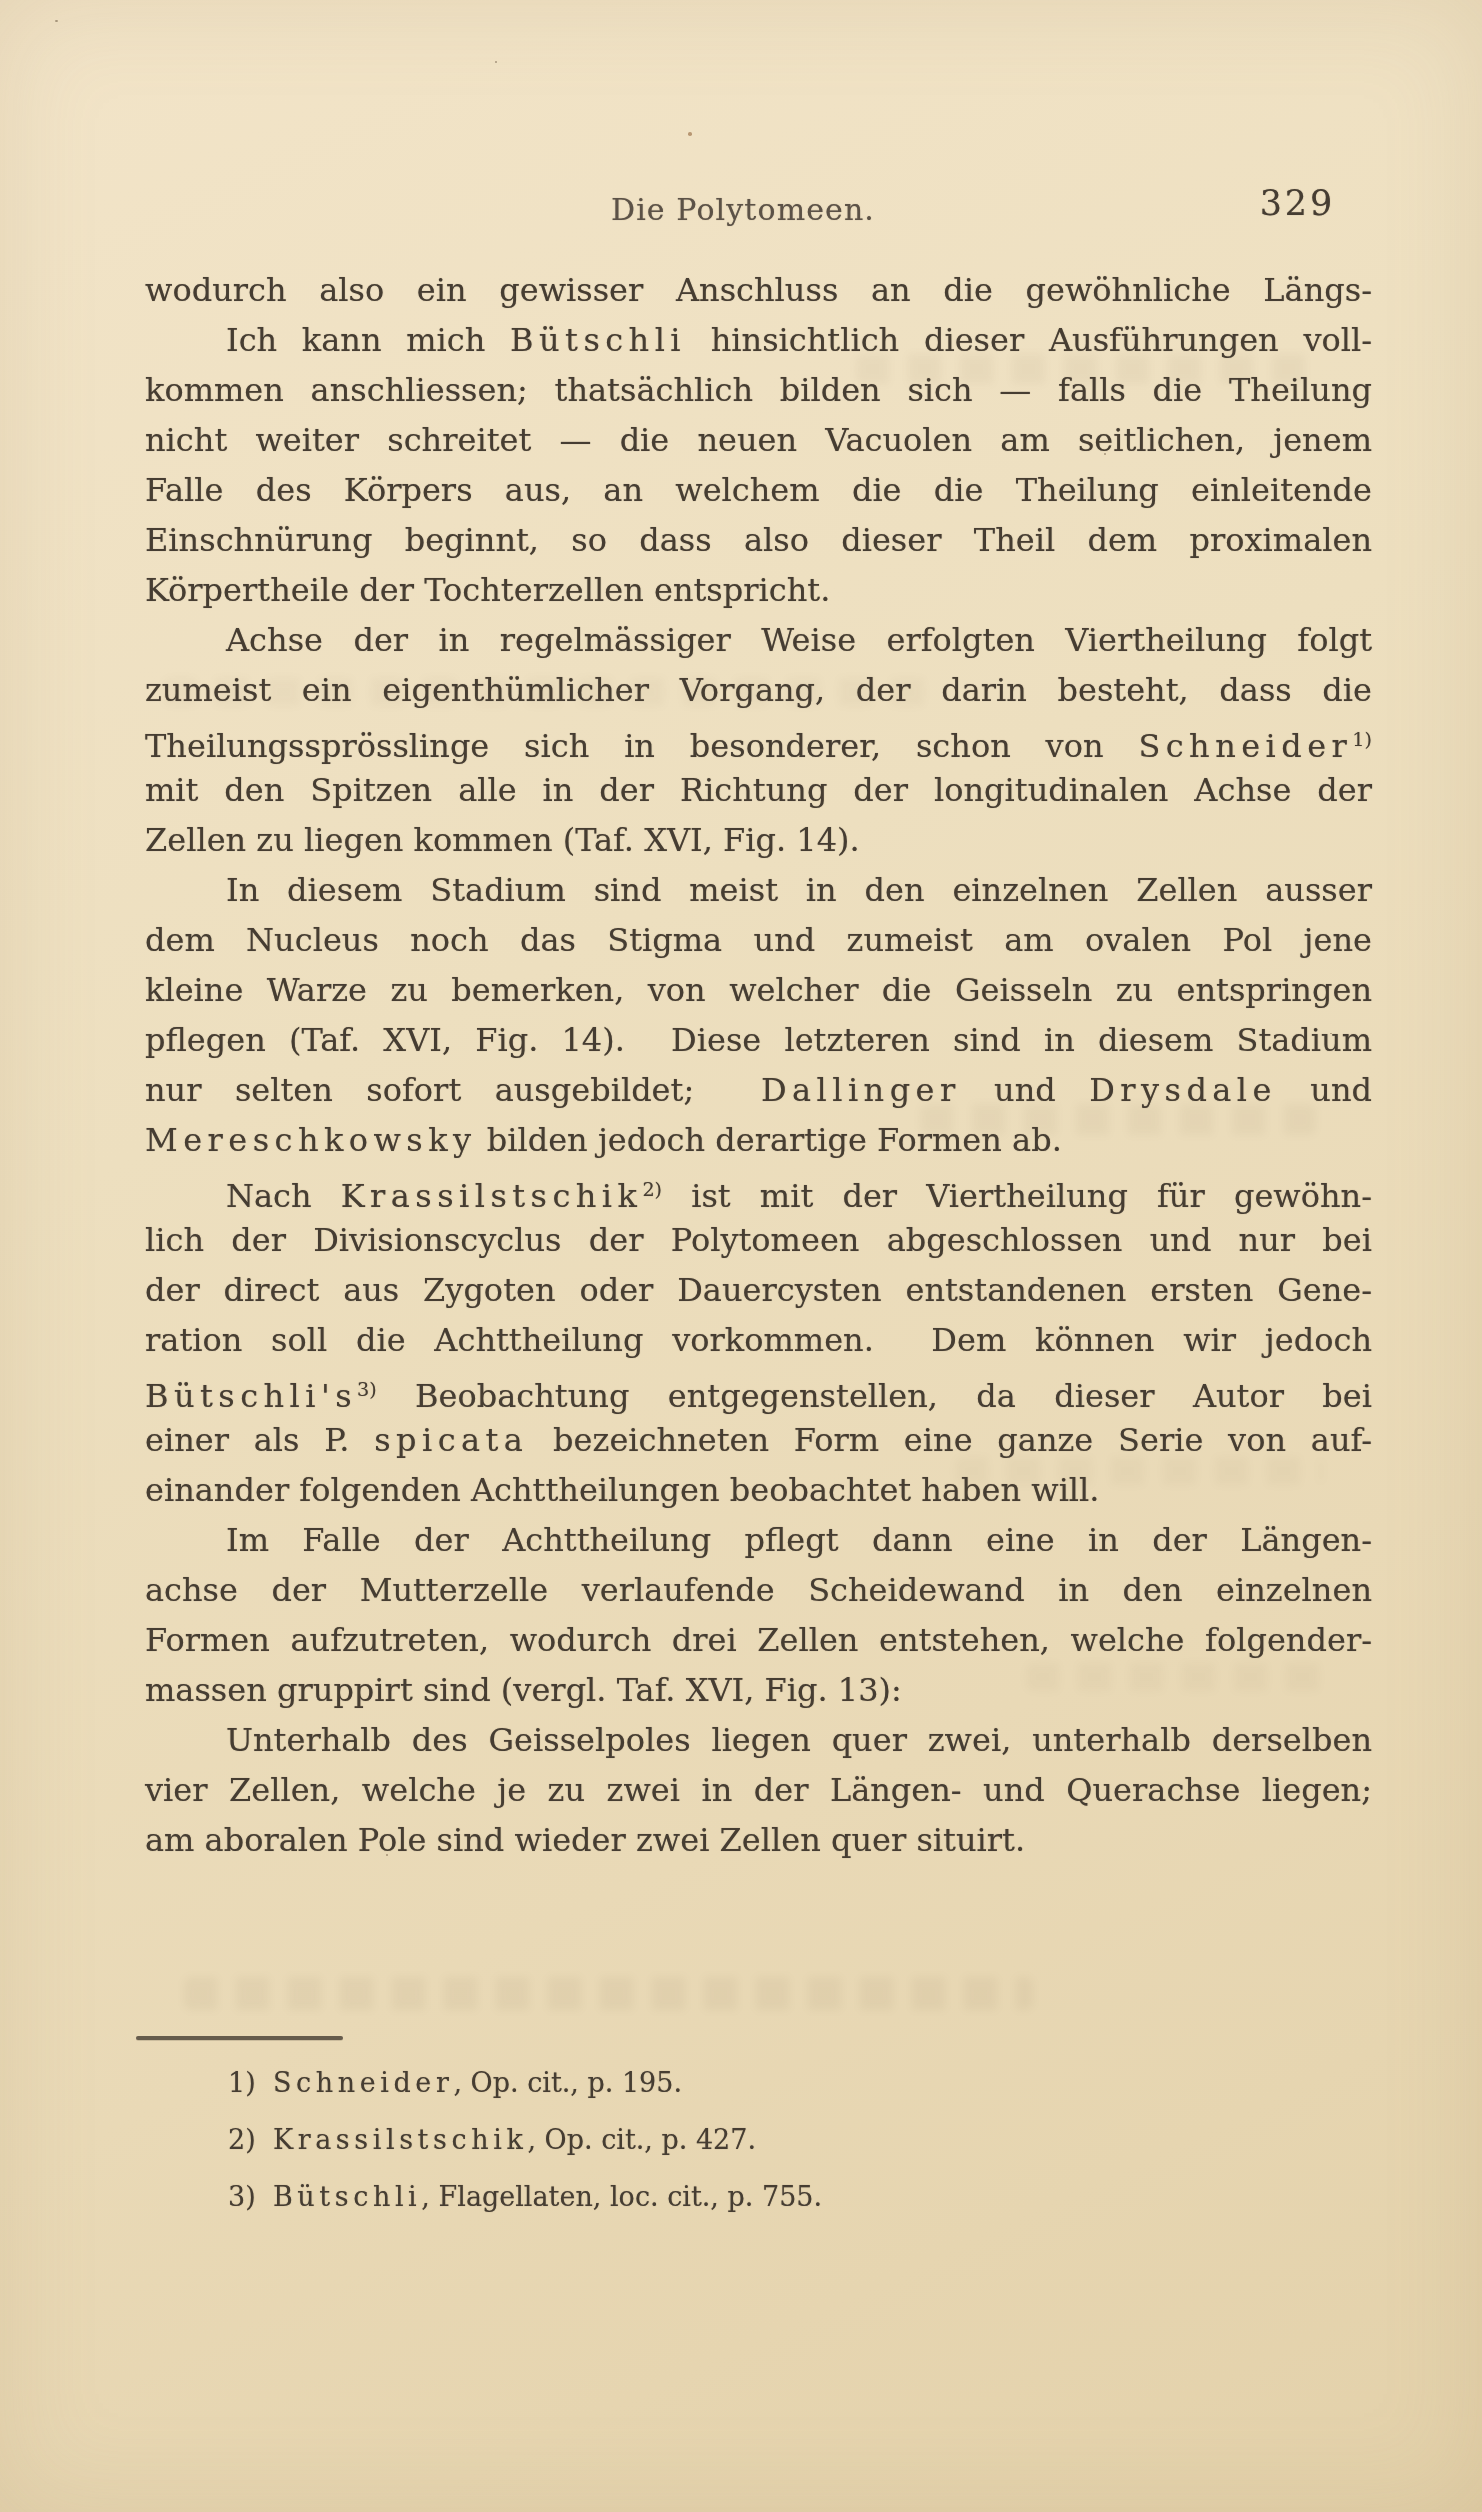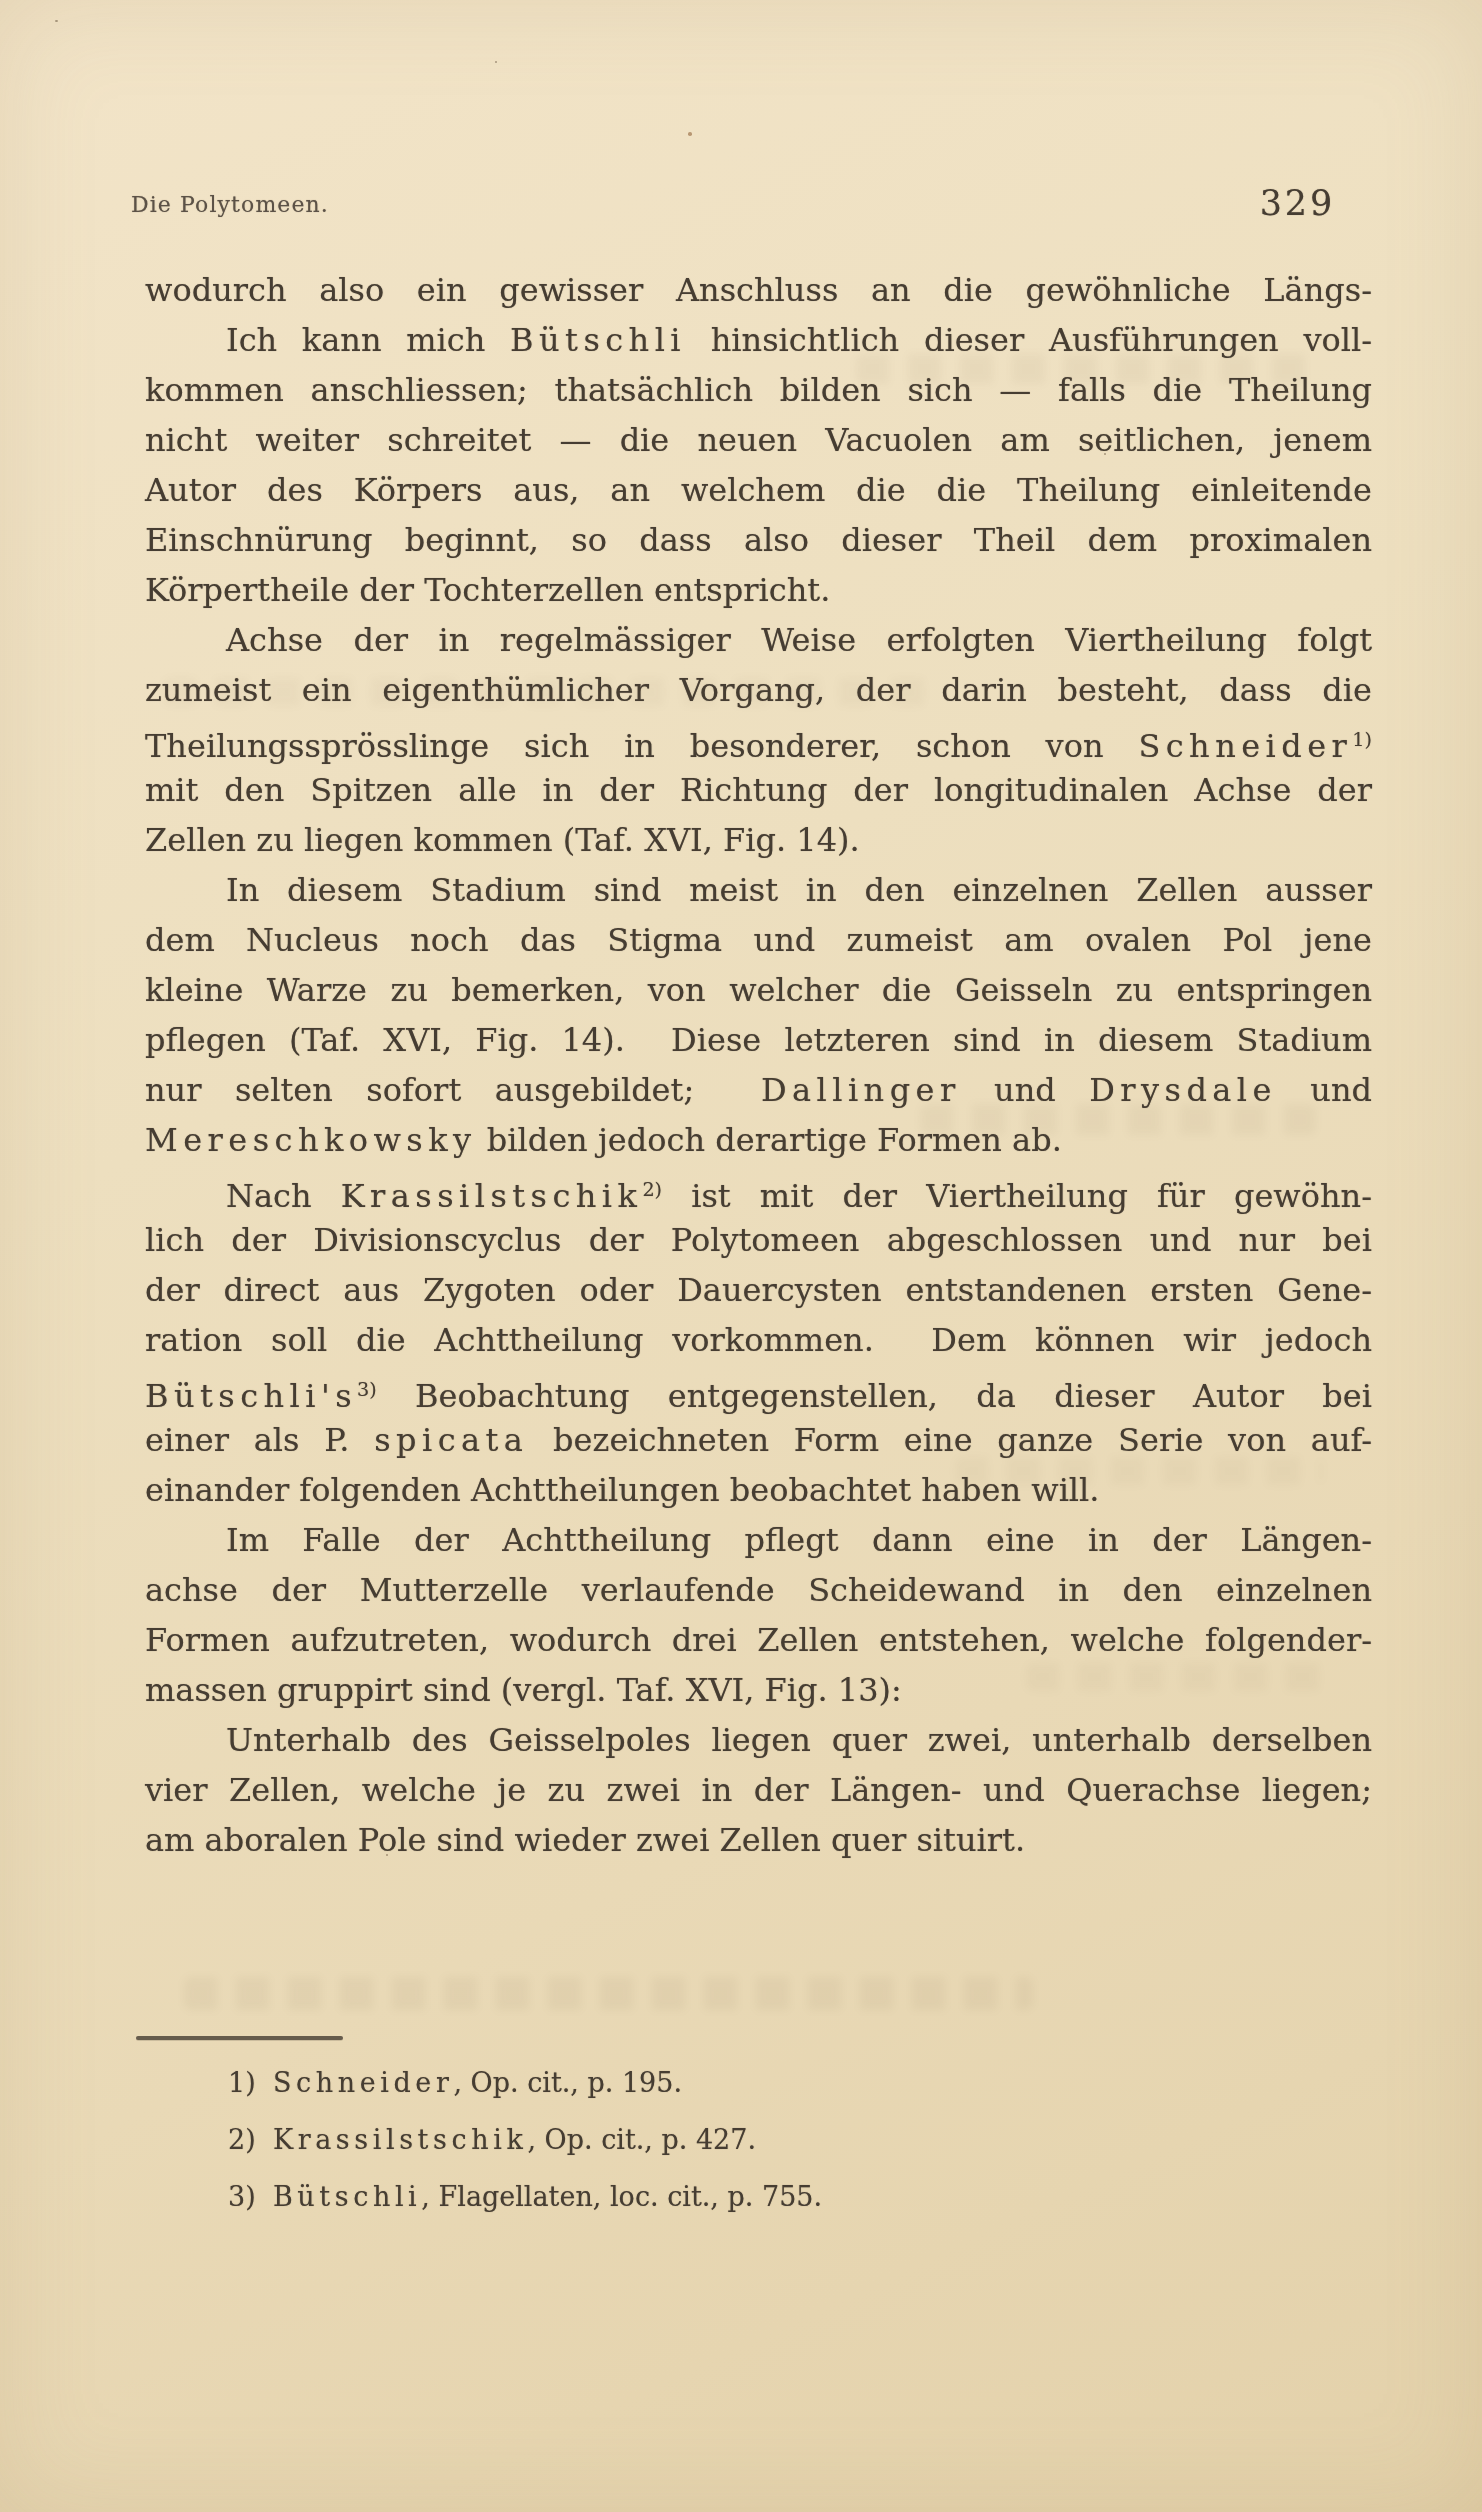--- a/index.html
+++ b/index.html
@@ -19,7 +19,7 @@
   }
   .header-title{
     position:absolute;top:192px;left:131px;width:1224px;
-    font-size:22px;letter-spacing:1.1px;
+    text-align:center;font-size:30px;letter-spacing:1.1px;
     color:var(--ink-light,#5c5247);
   }
   .page-number{

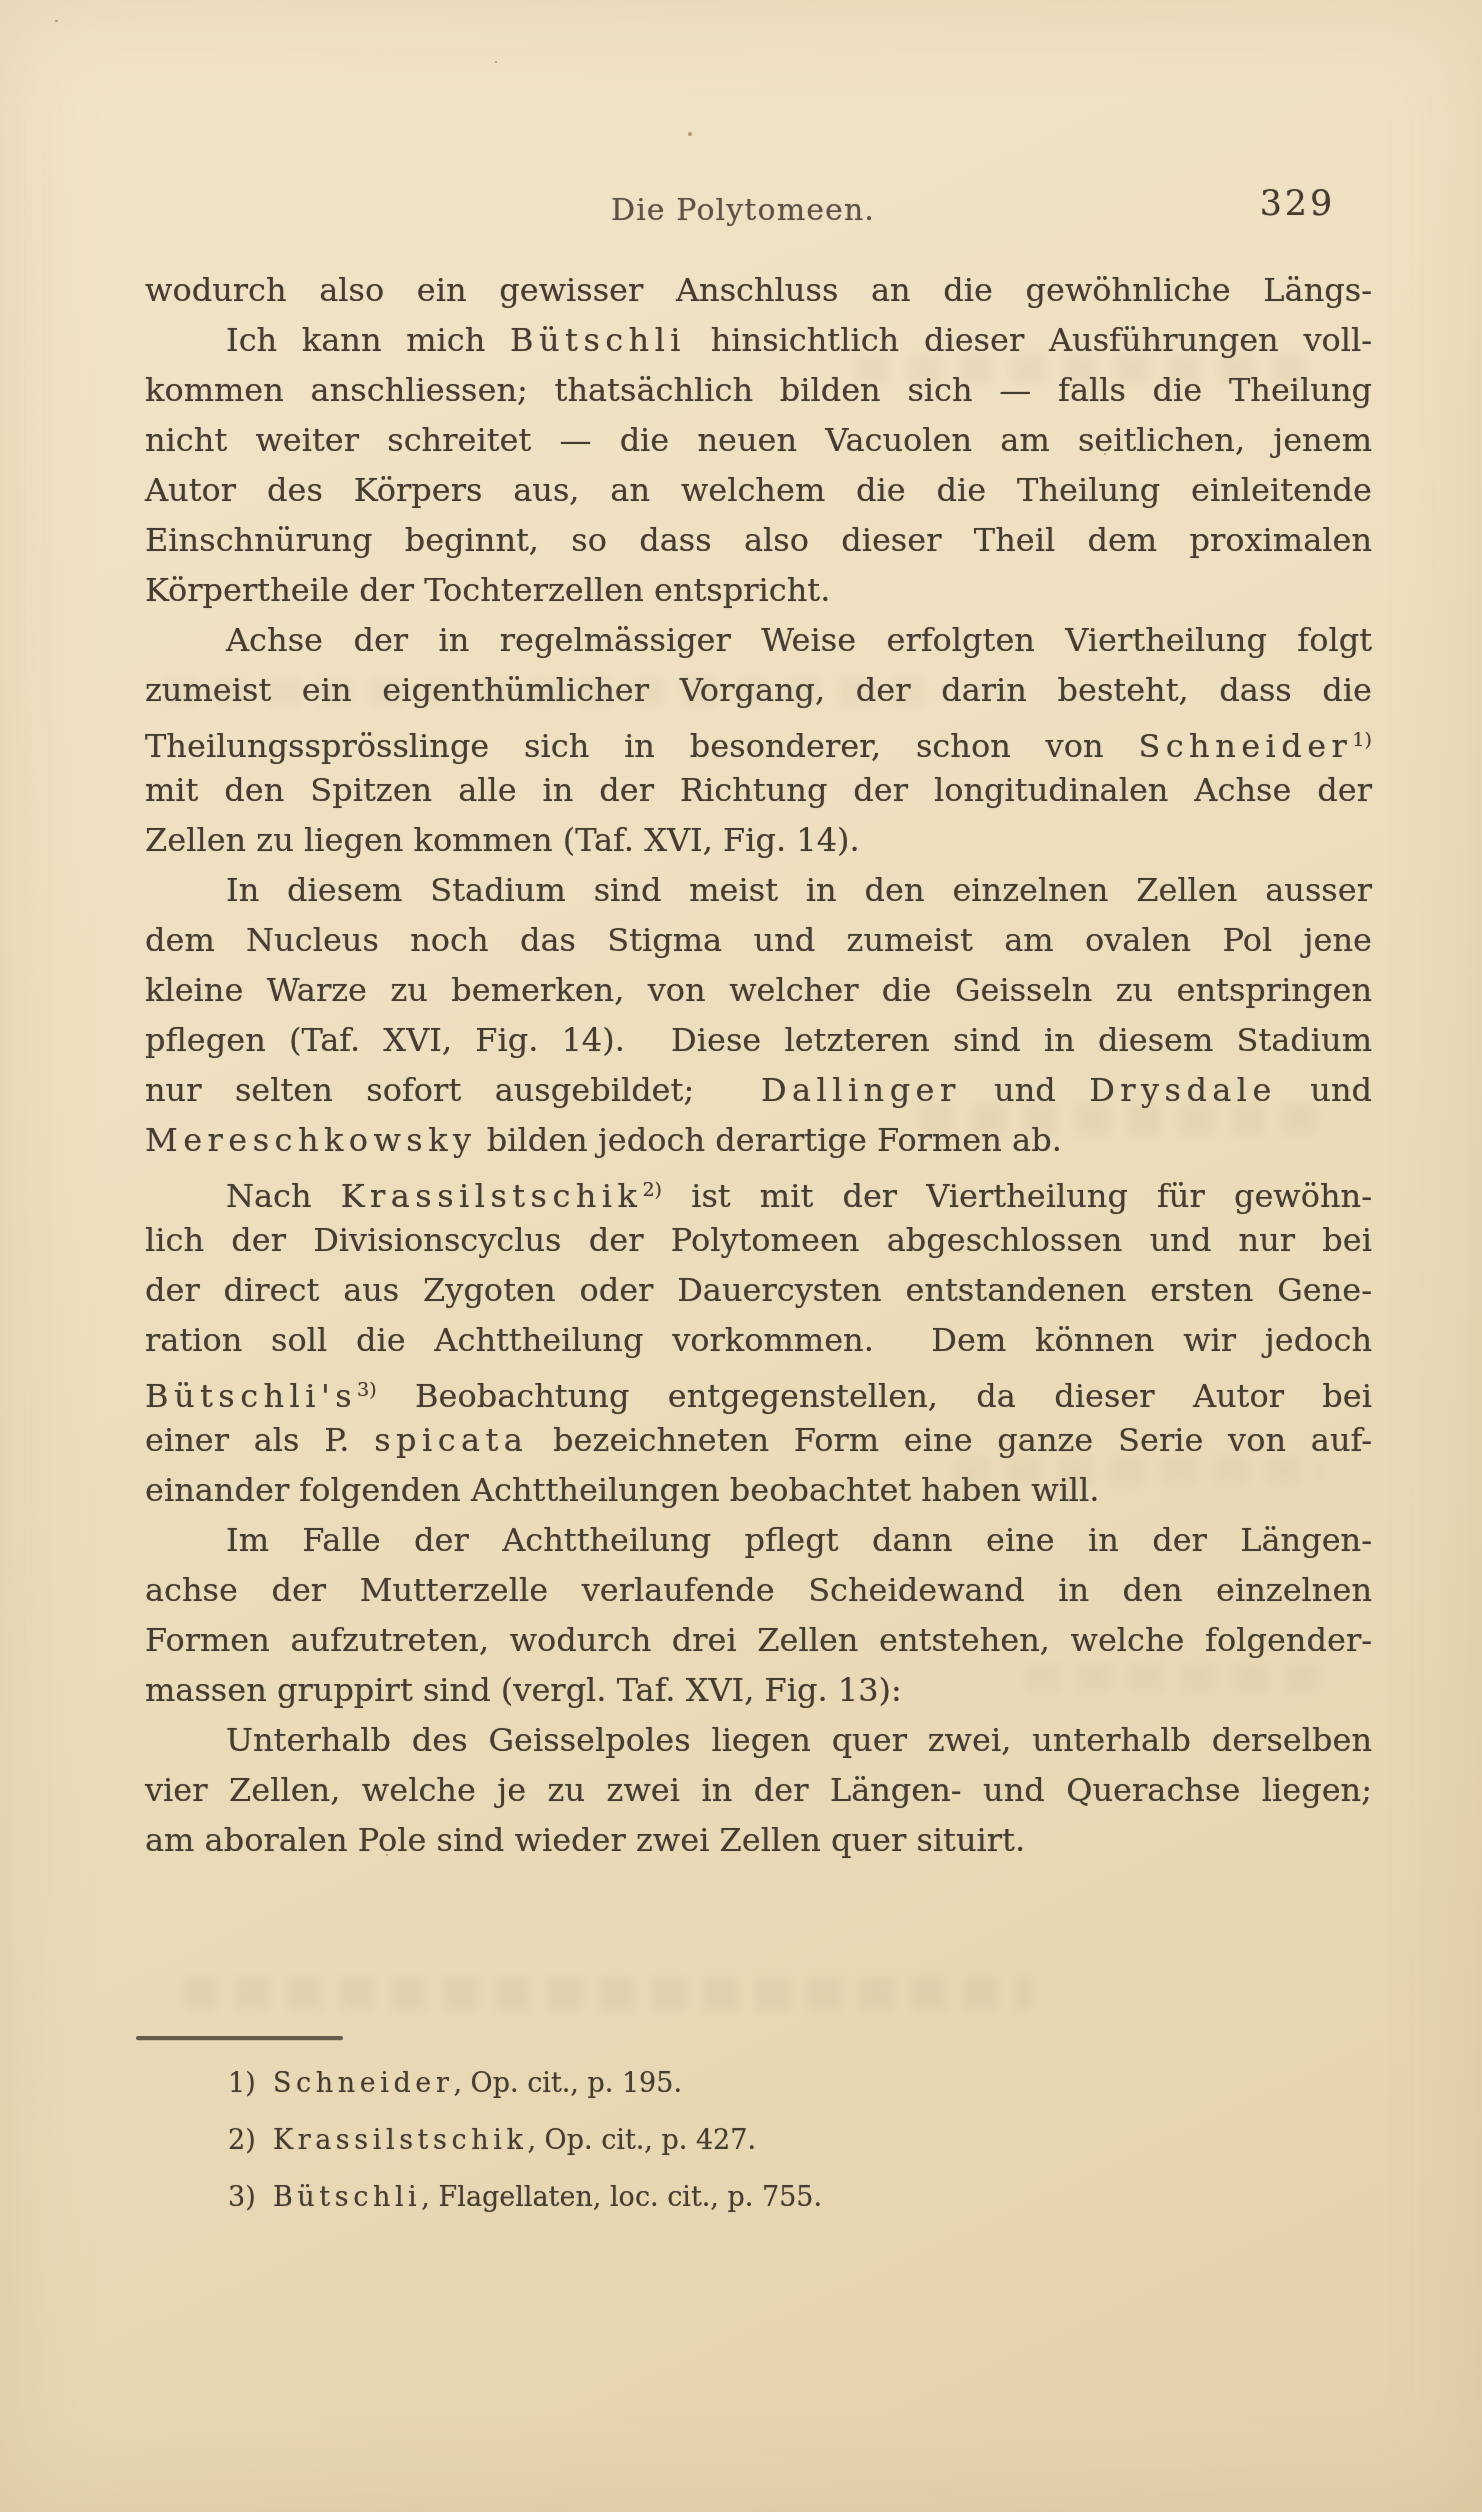--- a/index.html
+++ b/index.html
@@ -85,7 +85,7 @@
       <div class="line indent"><span>Ich kann mich </span><span class="sp">Bütschli</span><span> hinsichtlich dieser Ausführungen voll-</span></div>
       <div class="line"><span>kommen anschliessen; thatsächlich bilden sich — falls die Theilung</span></div>
       <div class="line"><span>nicht weiter schreitet — die neuen Vacuolen am seitlichen, jenem</span></div>
-      <div class="line"><span>Autor des Körpers aus, an welchem die die Theilung einleitende</span></div>
+      <div class="line"><span>Falle des Körpers aus, an welchem die die Theilung einleitende</span></div>
       <div class="line"><span>Einschnürung beginnt, so dass also dieser Theil dem proximalen</span></div>
       <div class="line last"><span>Körpertheile der Tochterzellen entspricht.</span></div>
       <div class="line indent"><span>Achse der in regelmässiger Weise erfolgten Viertheilung folgt</span></div>

